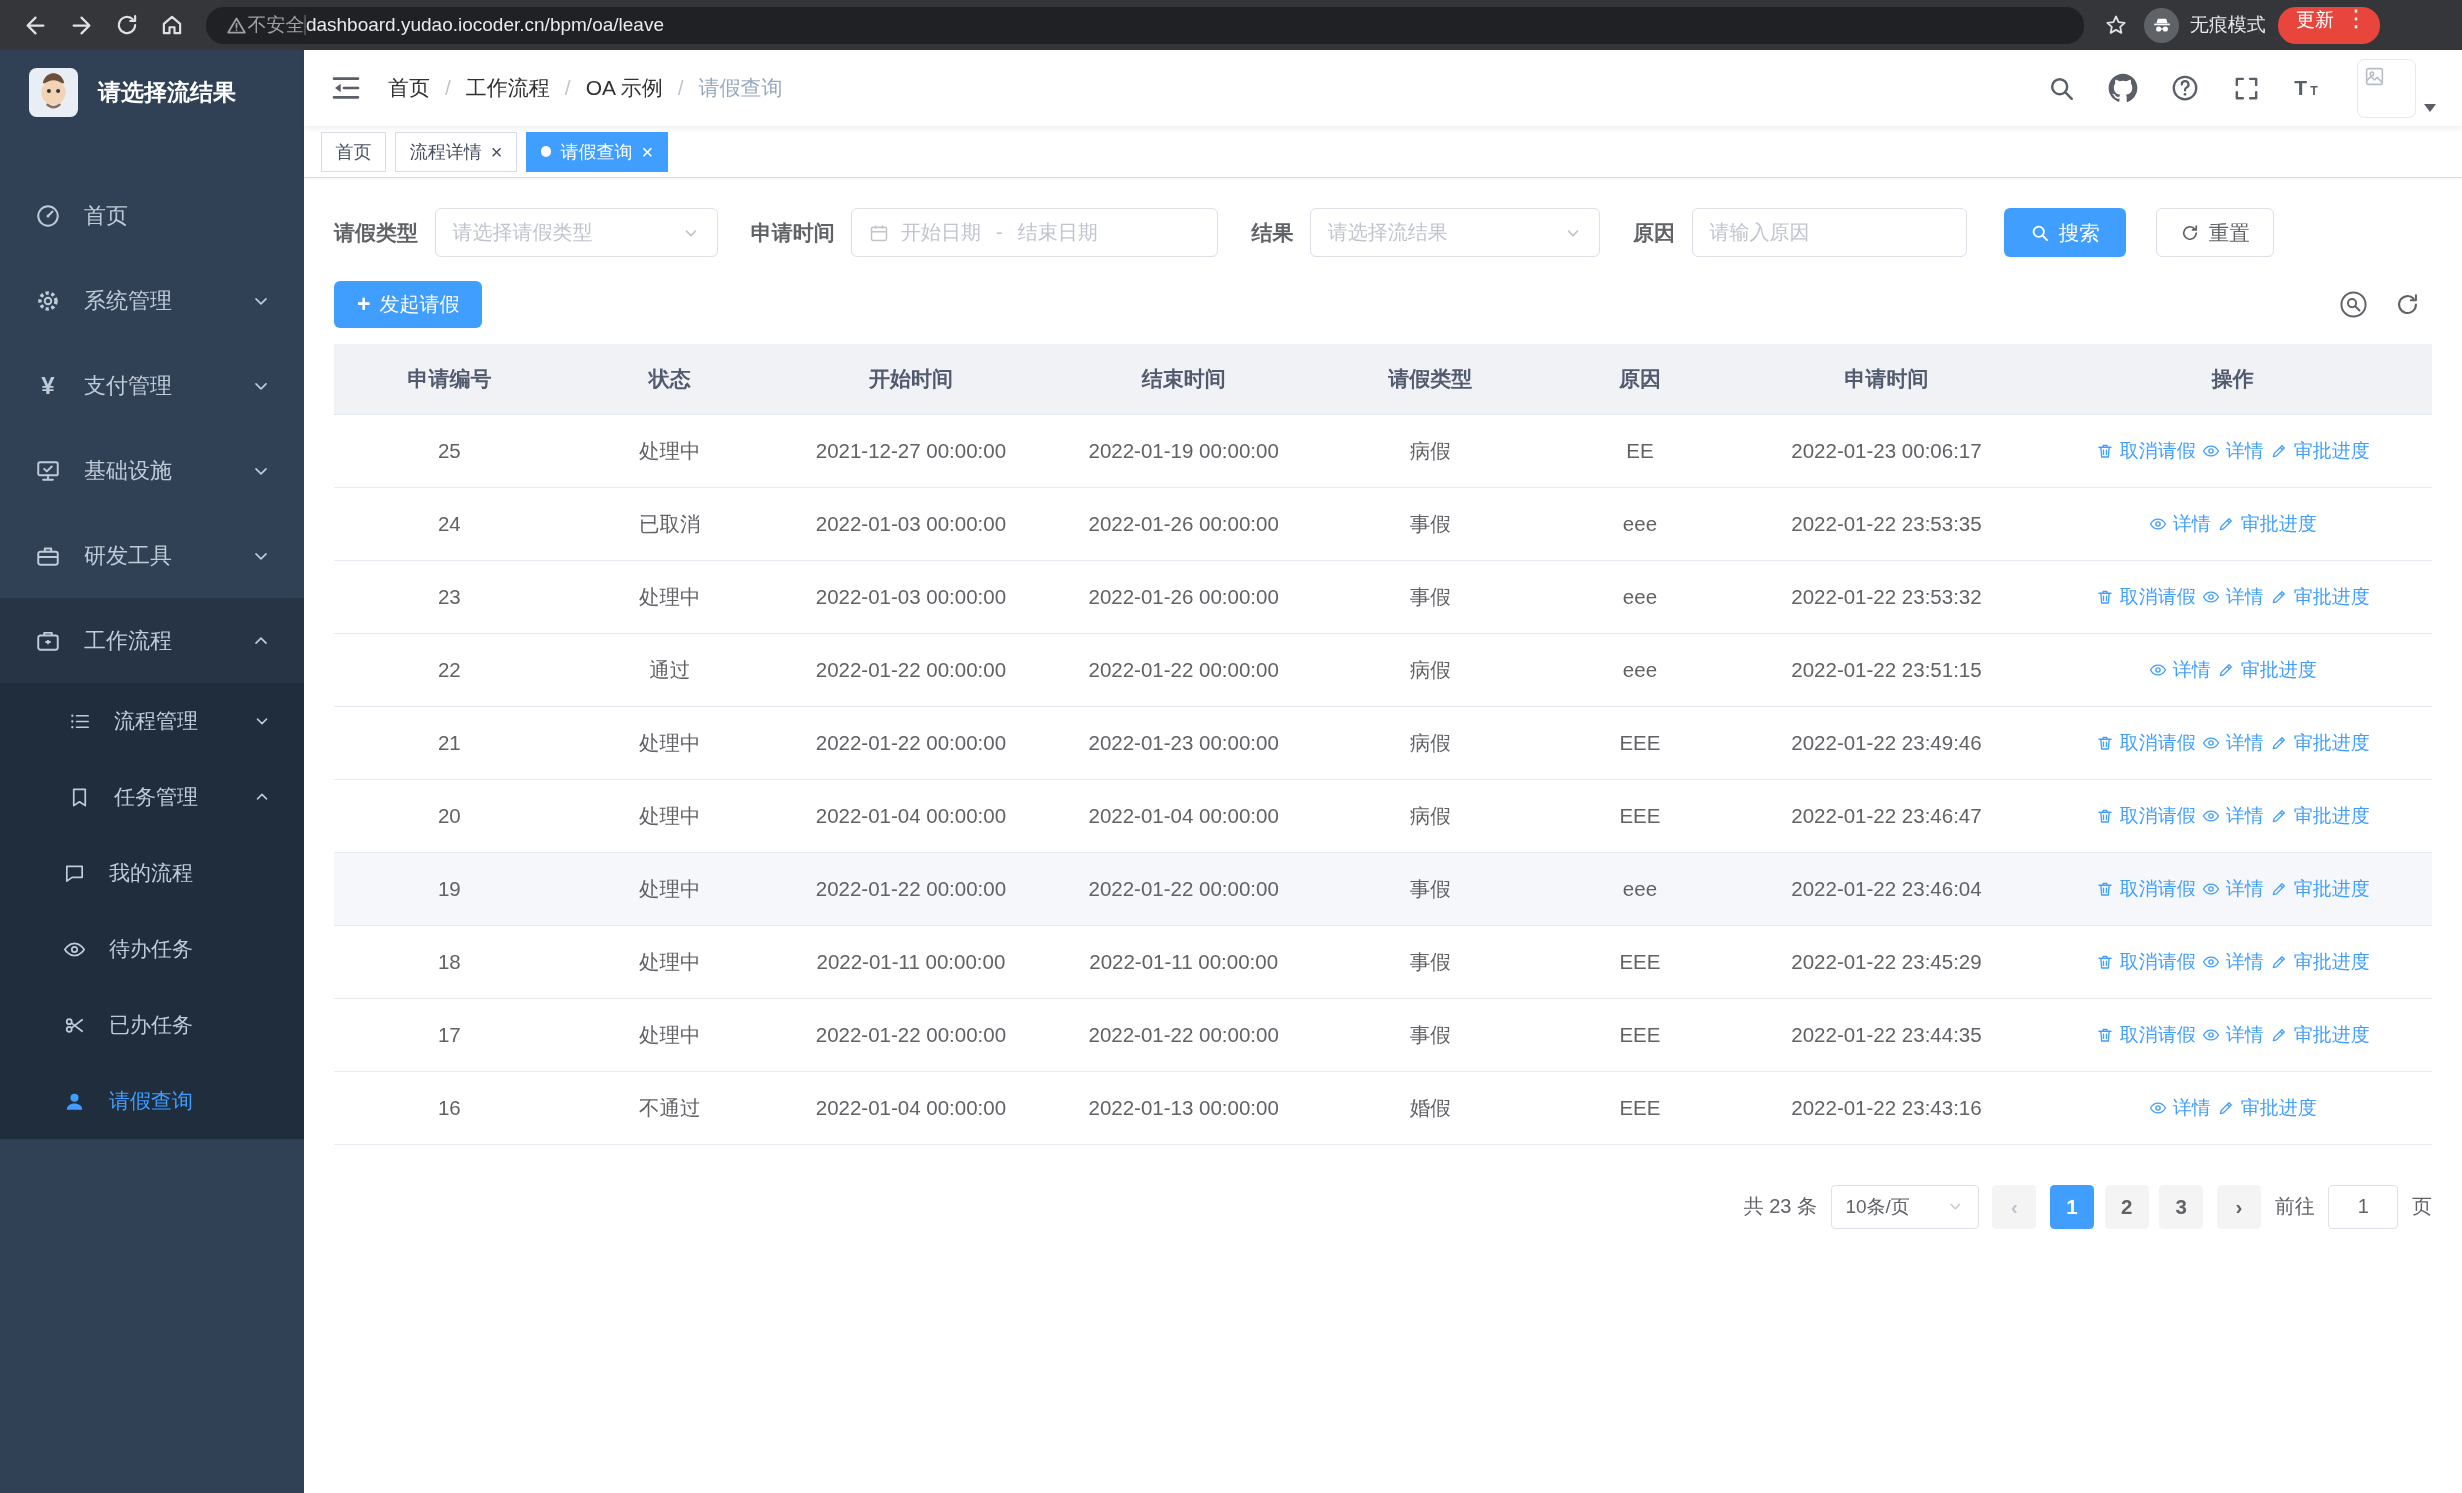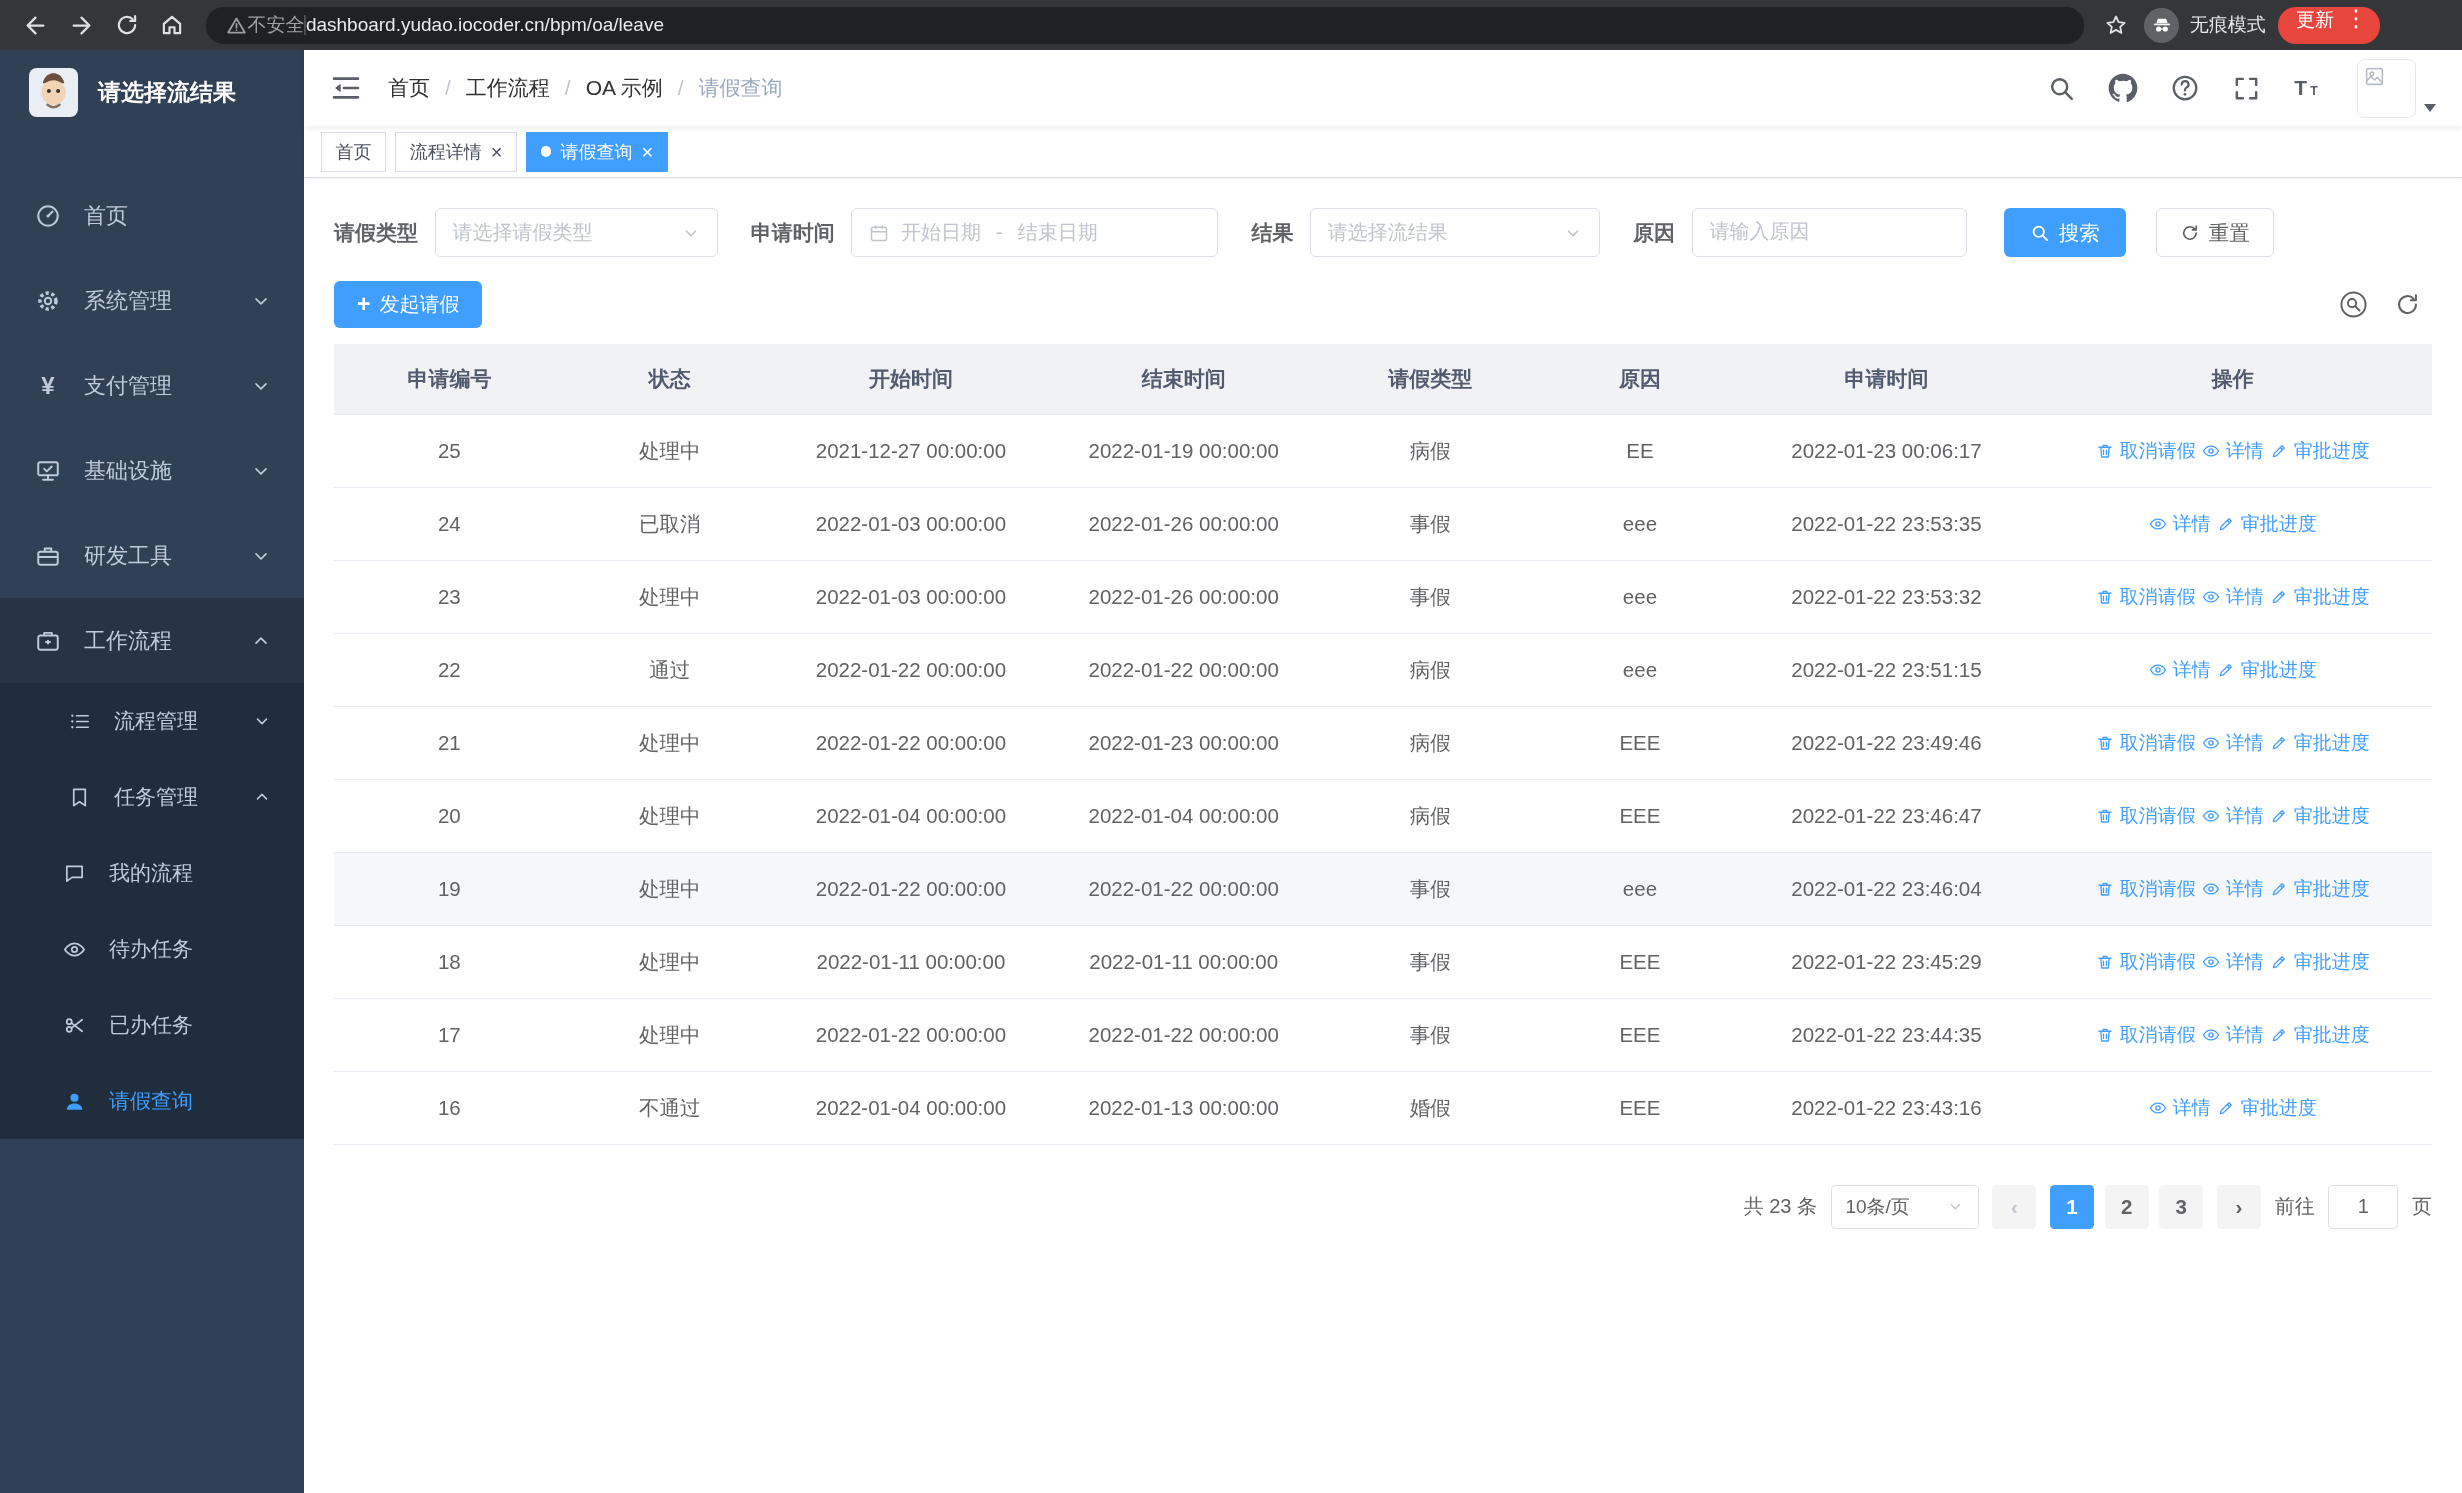--- a/index.html
+++ b/index.html
@@ -74,7 +74,7 @@
   .date-range{width:367px;gap:12px;cursor:text}
   .date-sep{color:#c0c4cc;margin:0 3px}
   .reason-box{width:275px;cursor:text;padding:0}
-  .reason-box input{border:none;outline:none;background:transparent;width:100%;height:100%;padding:0 16.7px;font-size:20px;color:#606266;font-family:Liberation Mono, monospace}
+  .reason-box input{border:none;outline:none;background:transparent;width:100%;height:100%;padding:0 16.7px;font-size:20px;color:#606266;font-family:Liberation Sans, sans-serif}
   .reason-box input::placeholder{color:#c0c4cc}
   .btn{height:49px;display:inline-flex;align-items:center;gap:9px;border-radius:6px;font-size:20.5px;cursor:pointer;border:none;font-family:inherit}
   .btn-search{background:#409eff;color:#fff;padding:0 26px;margin-left:37px}

